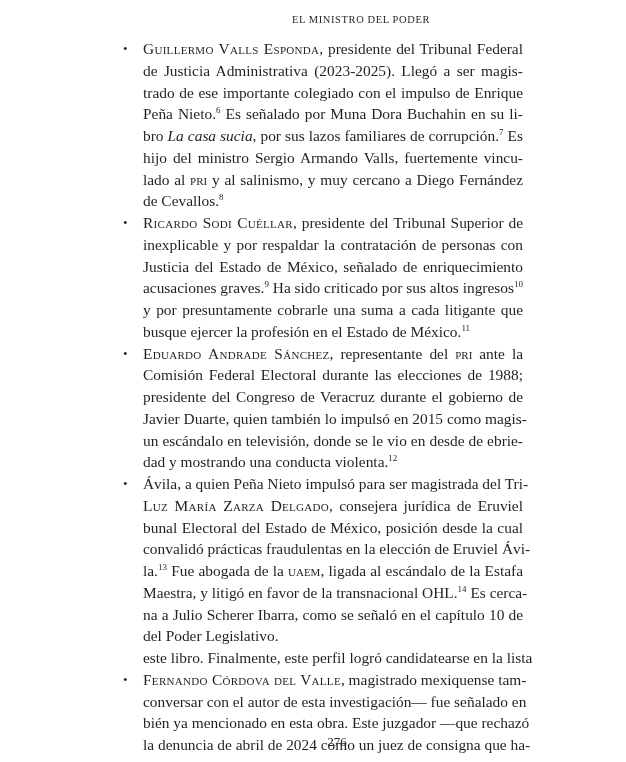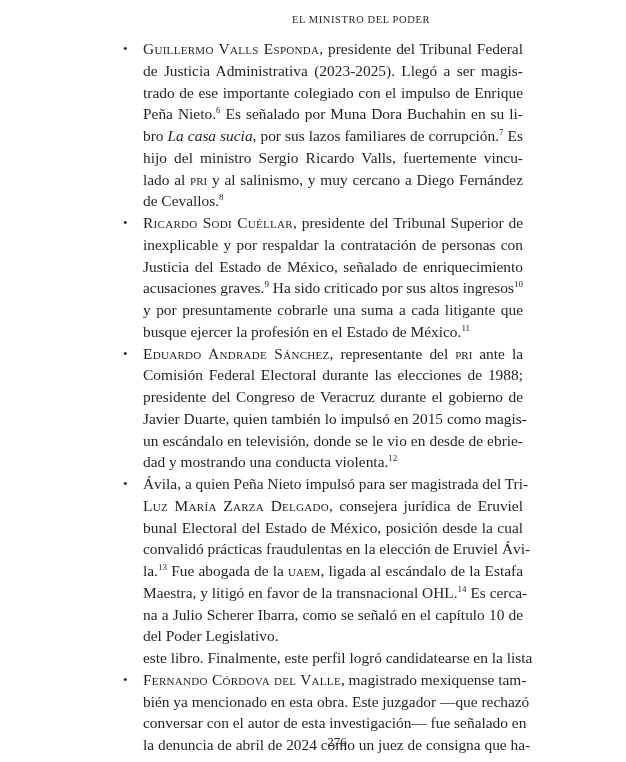--- a/index.html
+++ b/index.html
@@ -32,7 +32,7 @@
         <span class="line">trado de ese importante colegiado con el impulso de Enrique</span>
         <span class="line">Peña Nieto.<sup>6</sup> Es señalado por Muna Dora Buchahin en su li-</span>
         <span class="line">bro <i>La casa sucia</i>, por sus lazos familiares de corrupción.<sup>7</sup> Es</span>
-        <span class="line">hijo del ministro Sergio Ricardo Valls, fuertemente vincu-</span>
+        <span class="line">hijo del ministro Sergio Armando Valls, fuertemente vincu-</span>
         <span class="line">lado al <span class="sc">PRI</span> y al salinismo, y muy cercano a Diego Fernández</span>
         <span class="line last">de Cevallos.<sup>8</sup></span>
       </li>

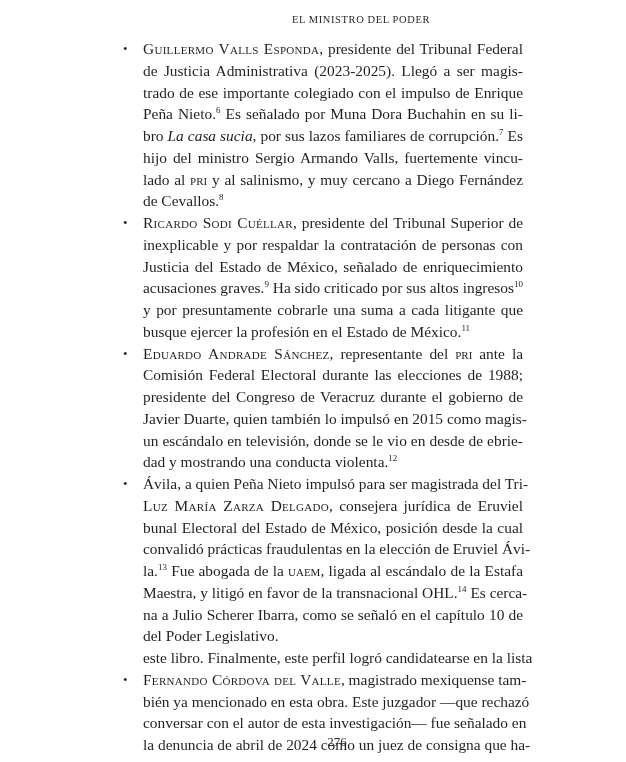--- a/index.html
+++ b/index.html
@@ -69,8 +69,8 @@
       <li class="item">
         <span class="bullet">•</span>
         <span class="line"><span class="name">Fernando Córdova del Valle</span>, magistrado mexiquense tam-</span>
+        <span class="line">conversar con el autor de esta investigación— fue señalado en</span>
         <span class="line">bién ya mencionado en esta obra. Este juzgador —que rechazó</span>
-        <span class="line">conversar con el autor de esta investigación— fue señalado en</span>
         <span class="line">la denuncia de abril de 2024 como un juez de consigna que ha-</span>
       </li>
     </ul>

